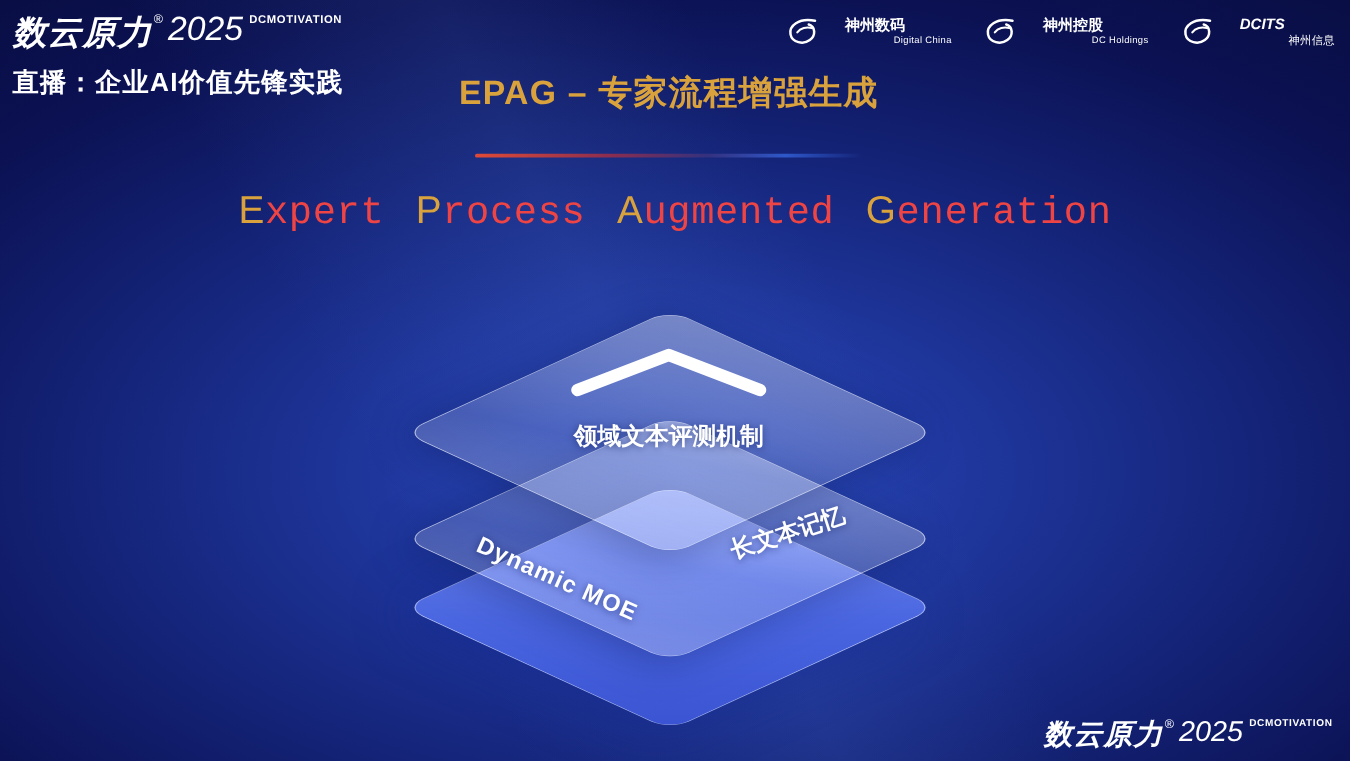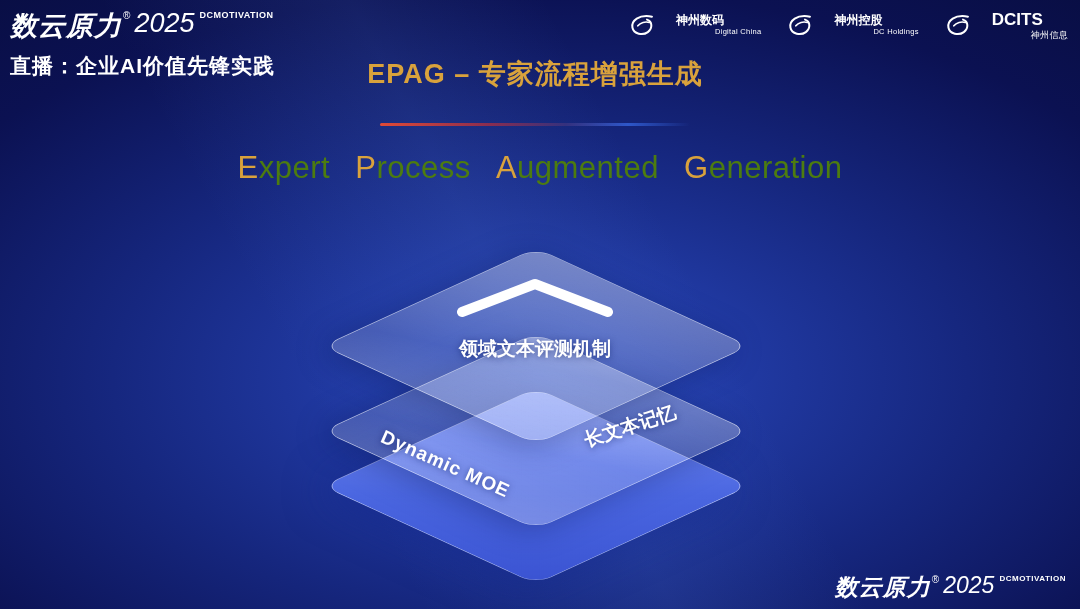--- a/index.html
+++ b/index.html
@@ -45,7 +45,7 @@
   .partner .txt{display:flex;flex-direction:column;line-height:1.15;}
   .partner .l1{font-size:12px;font-weight:700;}
   .partner .l2{font-size:7.5px;letter-spacing:.3px;padding-left:39px;}
-  .partner.dcits .l1{font-size:17px;}
+  .partner.dcits .l1{font-style:italic;font-size:12px;}
   .partner.dcits .l2{font-size:9px;}
 
   

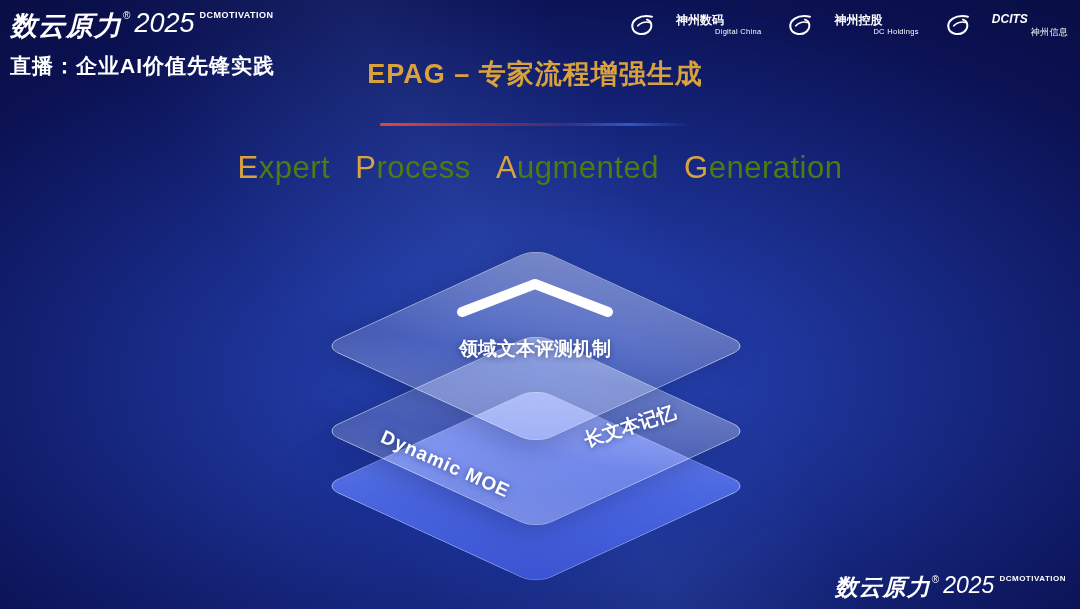--- a/index.html
+++ b/index.html
@@ -36,7 +36,7 @@
     font-size:31px;font-weight:500;letter-spacing:.5px;}
   .title-en .word{margin:0 8px;}
   .title-en .init{color:#d9a23c;}
-  .title-en .rest{color:#4d7c0f;}
+  .title-en .rest{color:#ef4444;font-family:Liberation Mono, monospace;}
 
   
   .partners{position:absolute;right:12px;top:10px;display:flex;gap:24px;align-items:center;}

